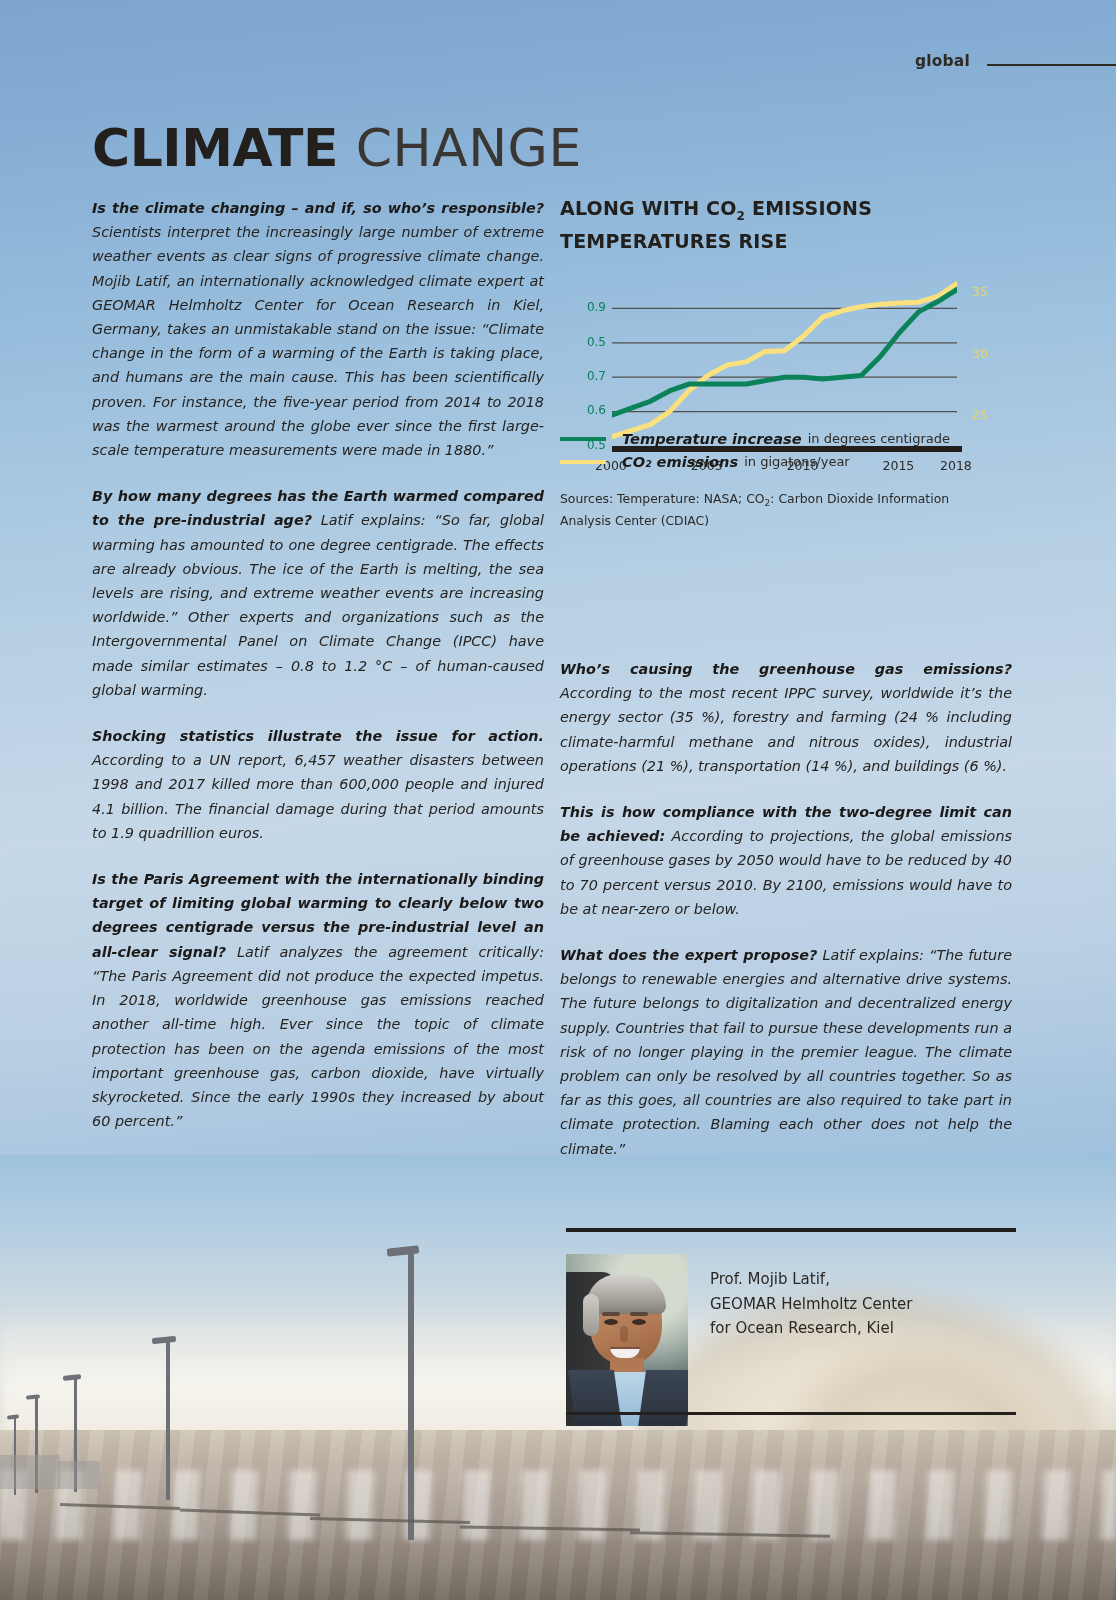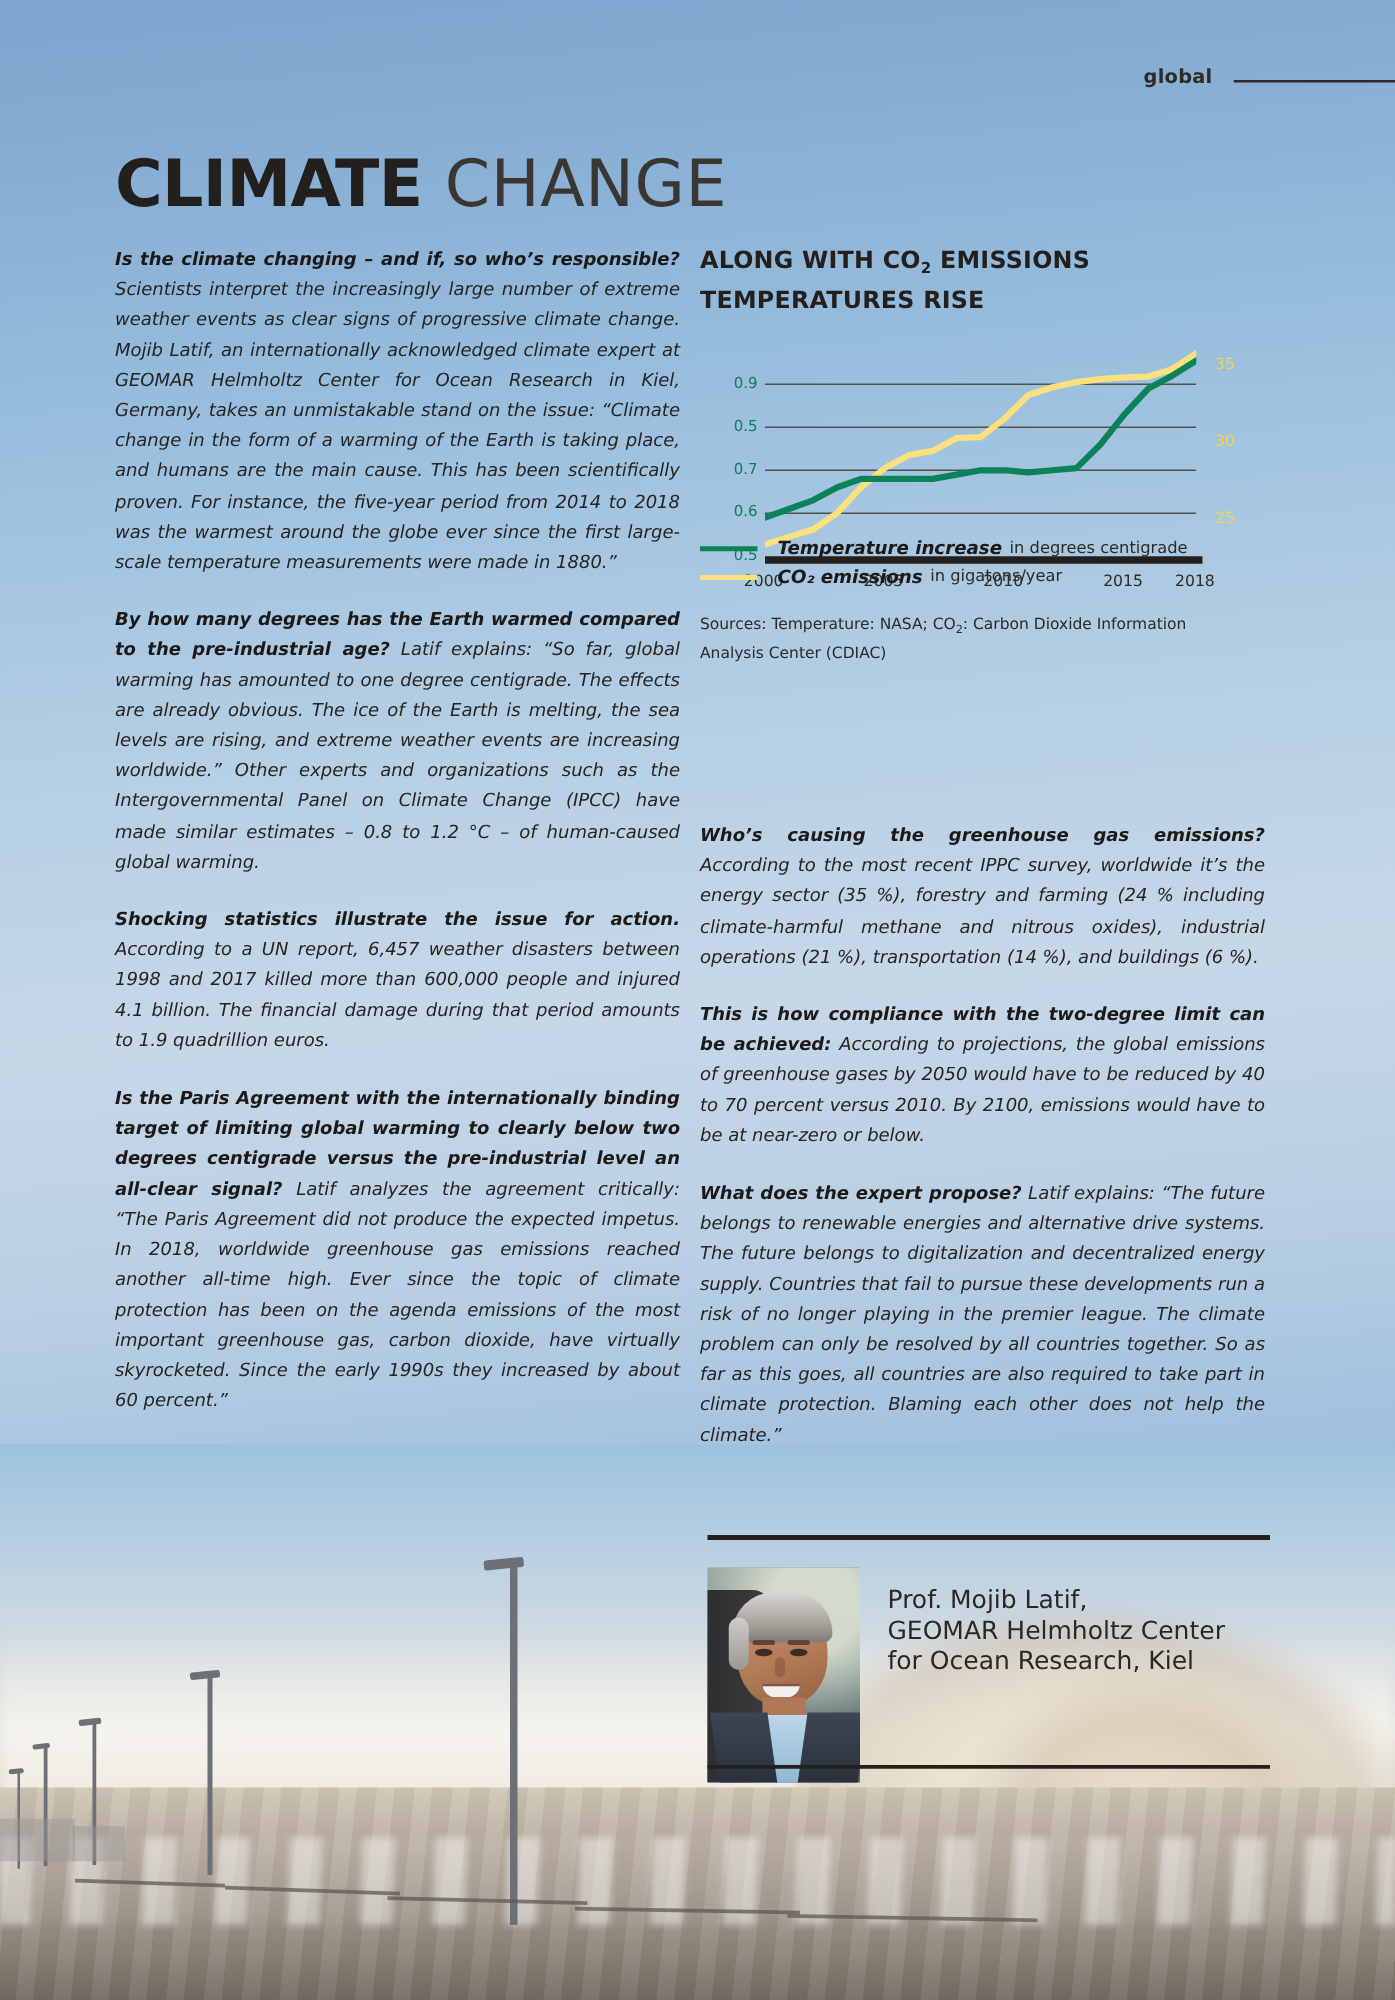--- a/index.html
+++ b/index.html
@@ -132,7 +132,7 @@
   .qhead{font-family:"DejaVu Sans",sans-serif;font-weight:bold;font-style:italic;
     font-size:23.5px;line-height:30px;color:#221f1c;margin:0;}
   .chev{color:#0c8258;font-style:normal;font-weight:bold;letter-spacing:-4px;margin-right:10px;}
-  .qattr{margin-top:13px;font-family:"DejaVu Sans",sans-serif;font-size:20px;
+  .qattr{margin-top:13px;font-family:"DejaVu Sans",sans-serif;font-size:15px;
     line-height:24.5px;color:#2b2824;}
 </style>
 </head>

